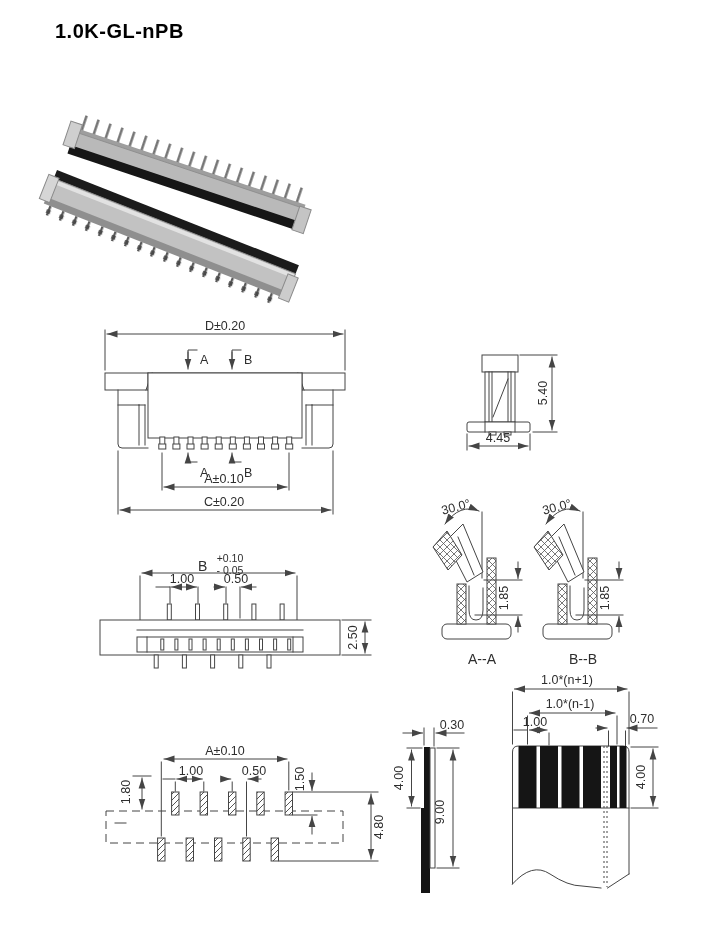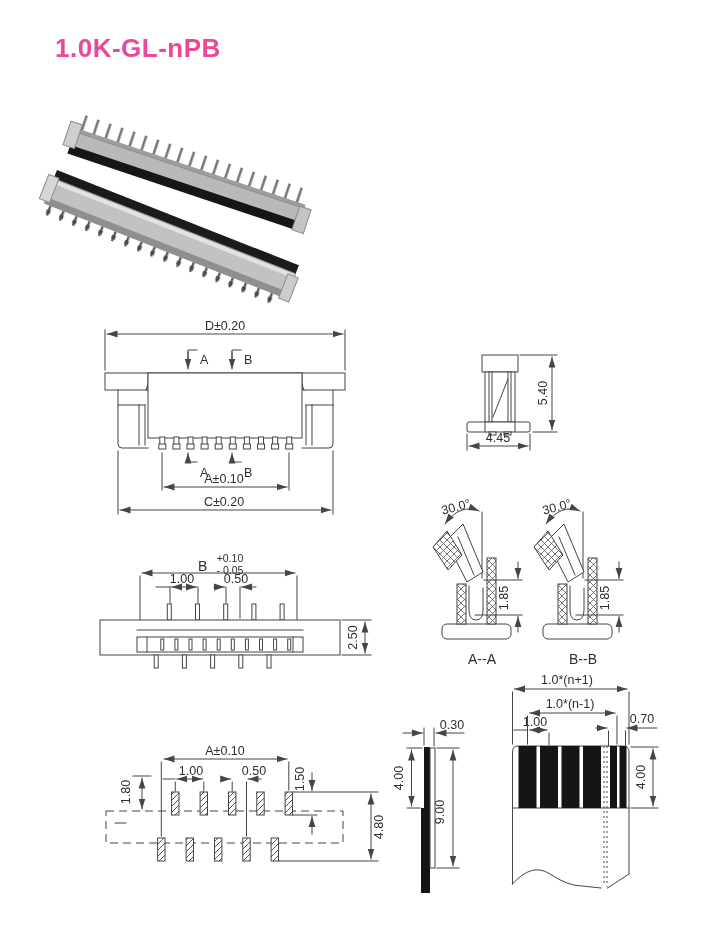--- a/index.html
+++ b/index.html
@@ -5,8 +5,8 @@
   html,body{margin:0;padding:0;background:#ffffff;}
   .page{position:relative;width:717px;height:930px;background:#fff;overflow:hidden;
         font-family:"Liberation Sans",sans-serif;}
-  h1.title{position:absolute;left:55px;top:33px;margin:0;font-size:26px;font-weight:bold;
-        color:#ec4899;font-family:"Liberation Sans",sans-serif;letter-spacing:.5px;}
+  h1.title{position:absolute;left:55px;top:20px;margin:0;font-size:20px;font-weight:bold;
+        color:#000000;font-family:"Liberation Sans",sans-serif;letter-spacing:.5px;}
   svg{position:absolute;left:0;top:0;}
   .ln{fill:none;stroke:#454545;stroke-width:1;stroke-linecap:square;}
   .dash{fill:none;stroke:#454545;stroke-width:1;stroke-dasharray:8 5;}

